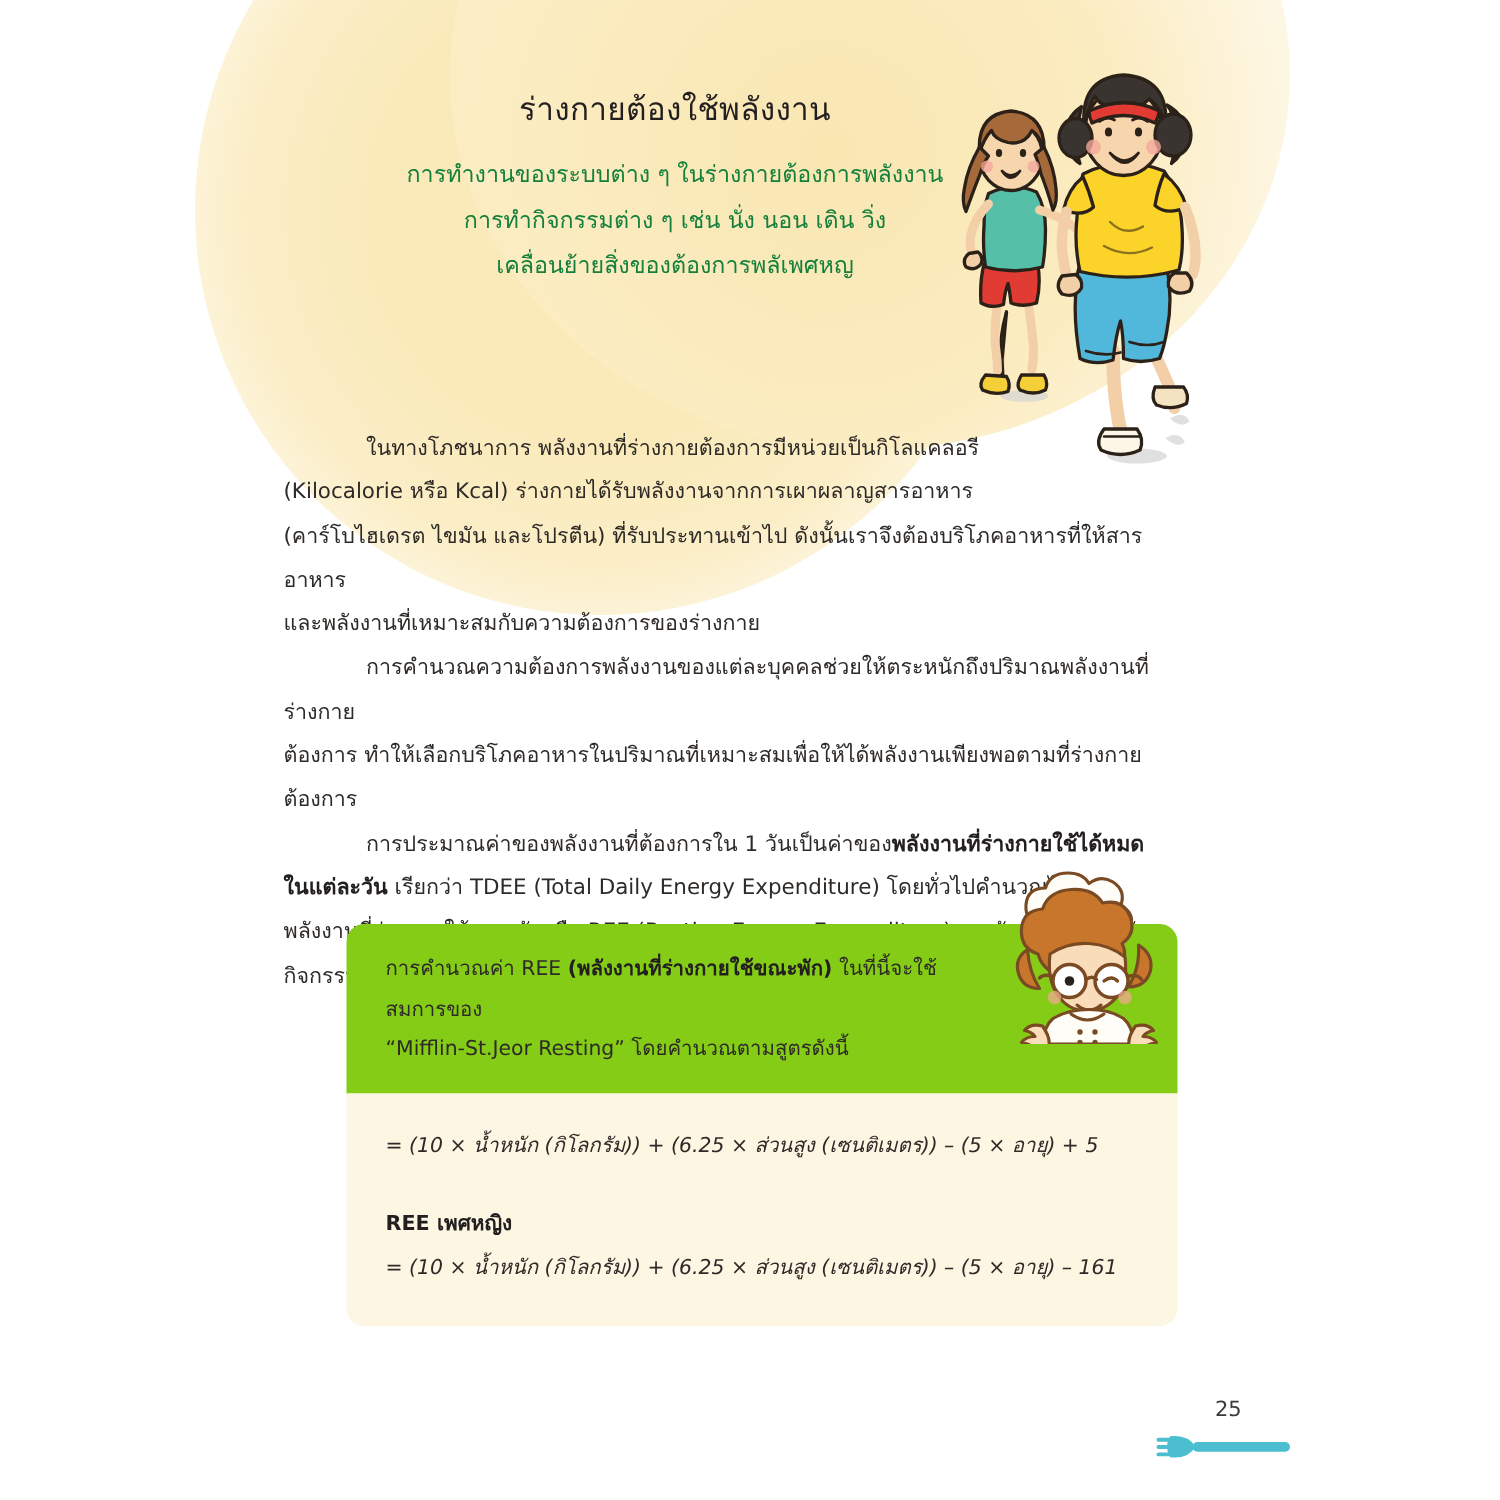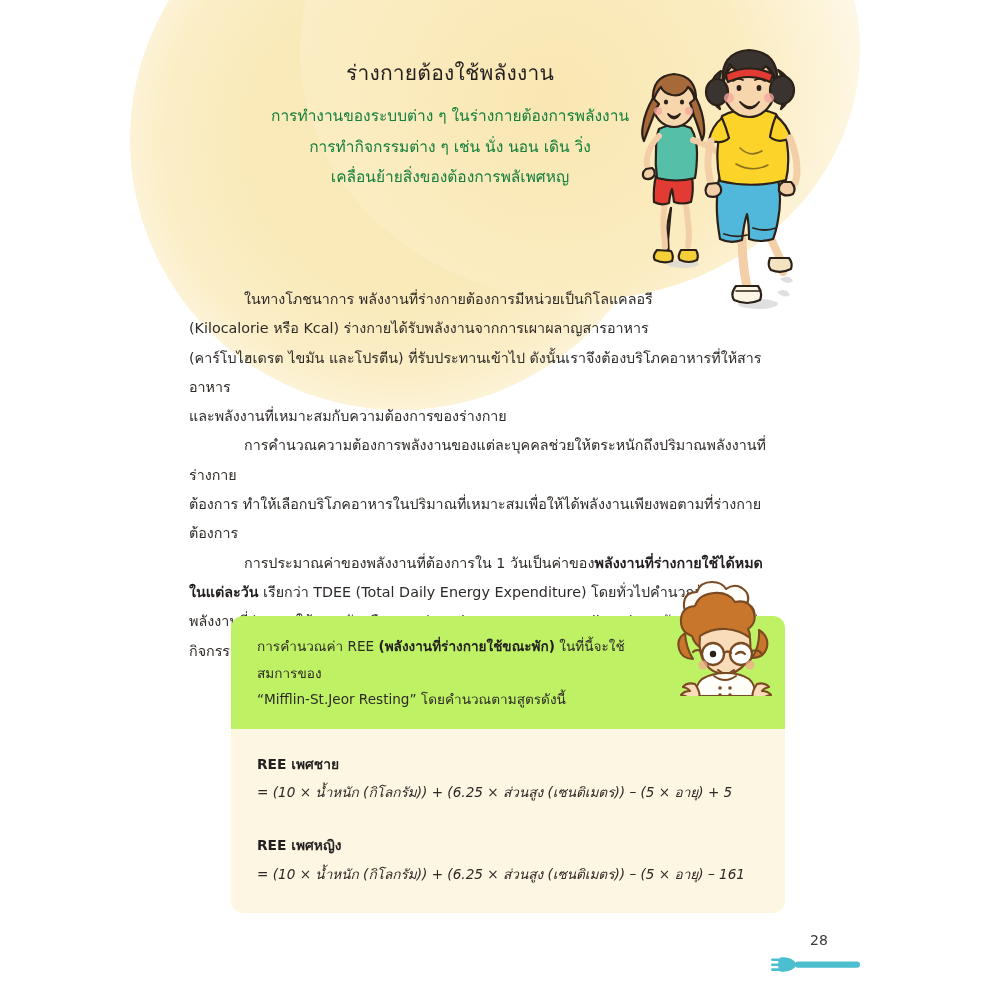--- a/index.html
+++ b/index.html
@@ -108,7 +108,7 @@
     z-index: 4;
   }
   .callout-head {
-    background: #bef264;
+    background: #84cc16;
     border-radius: 12px 12px 0 0;
     padding: 17px 120px 16px 26px;
     font-size: 13.6px;

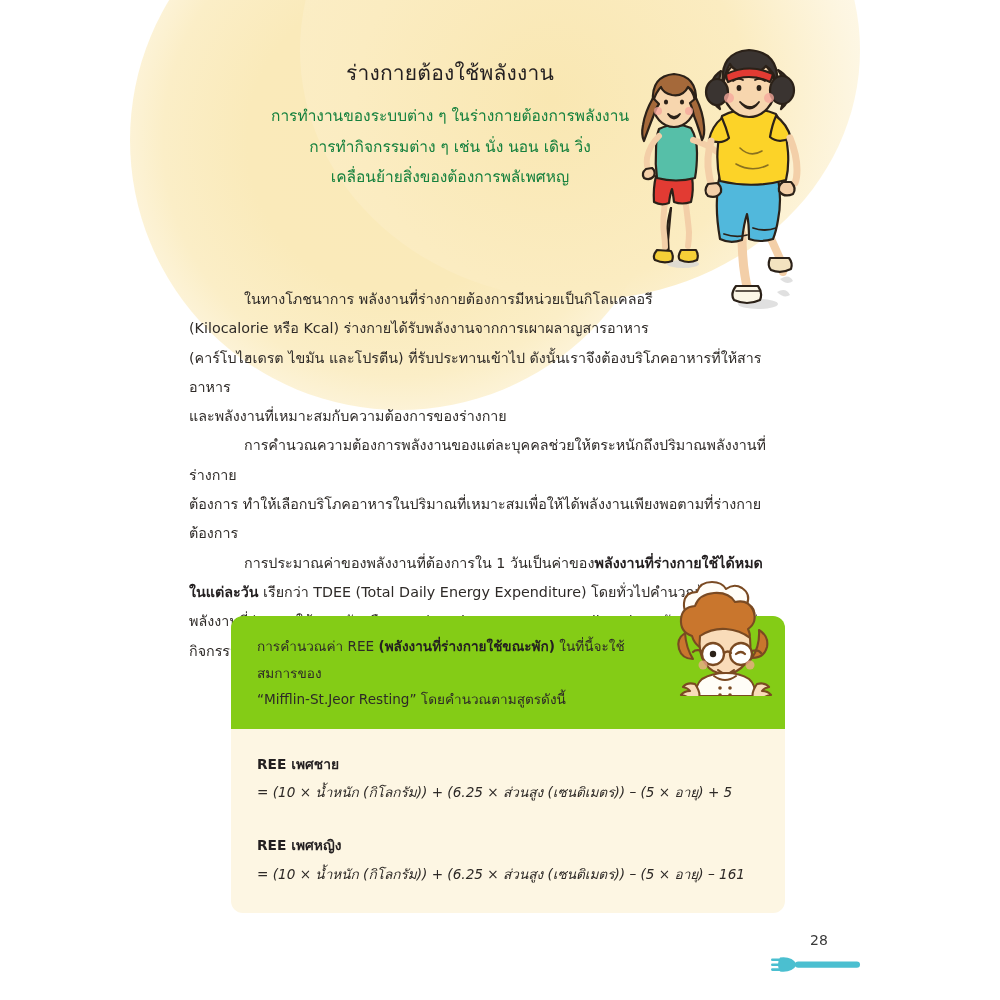--- a/index.html
+++ b/index.html
@@ -295,7 +295,6 @@
     <span>“Mifflin-St.Jeor Resting” โดยคำนวณตามสูตรดังนี้</span>
   </div>
   <div class="callout-body">
-    <p class="formula-title">REE เพศชาย</p>
     <p class="formula-line">= (10 × น้ำหนัก (กิโลกรัม)) + (6.25 × ส่วนสูง (เซนติเมตร)) – (5 × อายุ) + 5</p>
     <p class="formula-title">REE เพศหญิง</p>
     <p class="formula-line last">= (10 × น้ำหนัก (กิโลกรัม)) + (6.25 × ส่วนสูง (เซนติเมตร)) – (5 × อายุ) – 161</p>

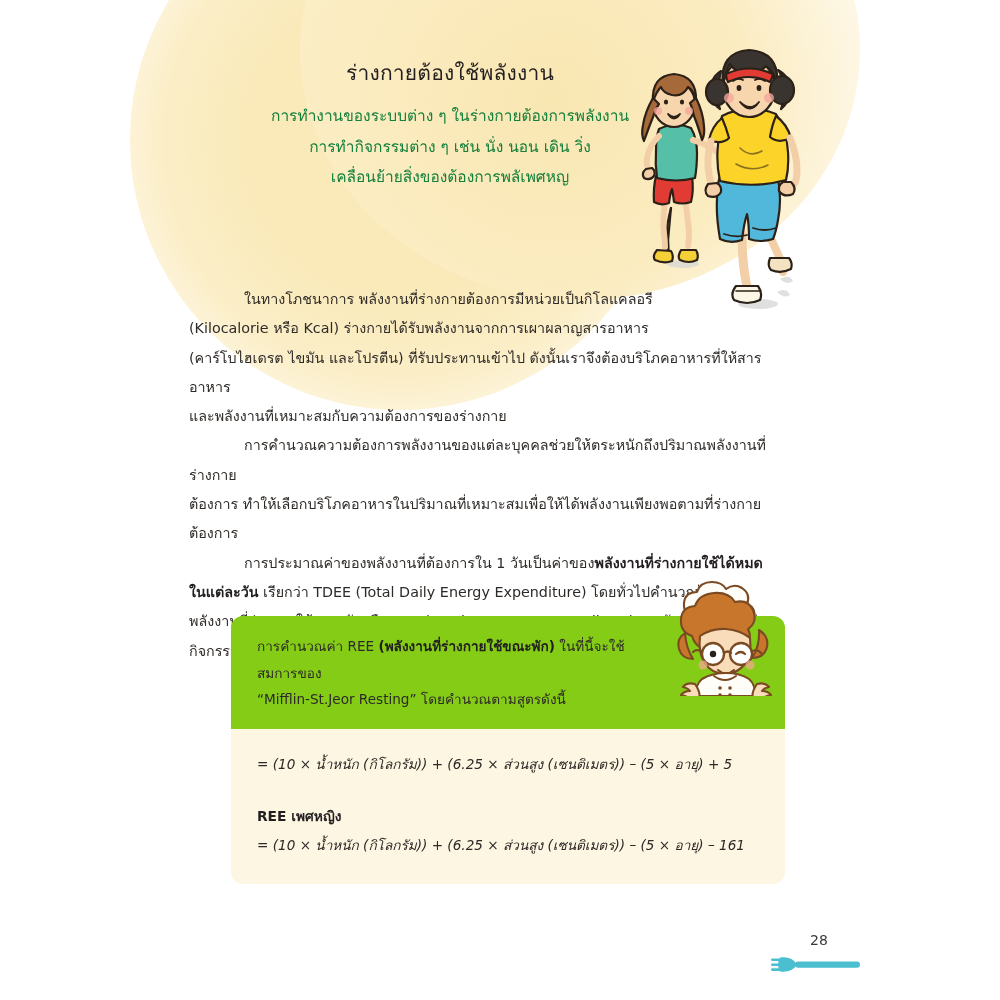--- a/index.html
+++ b/index.html
@@ -345,7 +345,7 @@
 </div>
 
 <div class="footer">
-  <span class="page-num">28</span>
+  <span class="page-num">25</span>
   <span class="fork-wrap">
     <svg width="92" height="22" viewBox="0 0 92 22" xmlns="http://www.w3.org/2000/svg">
       <g fill="#4bbfd0">

